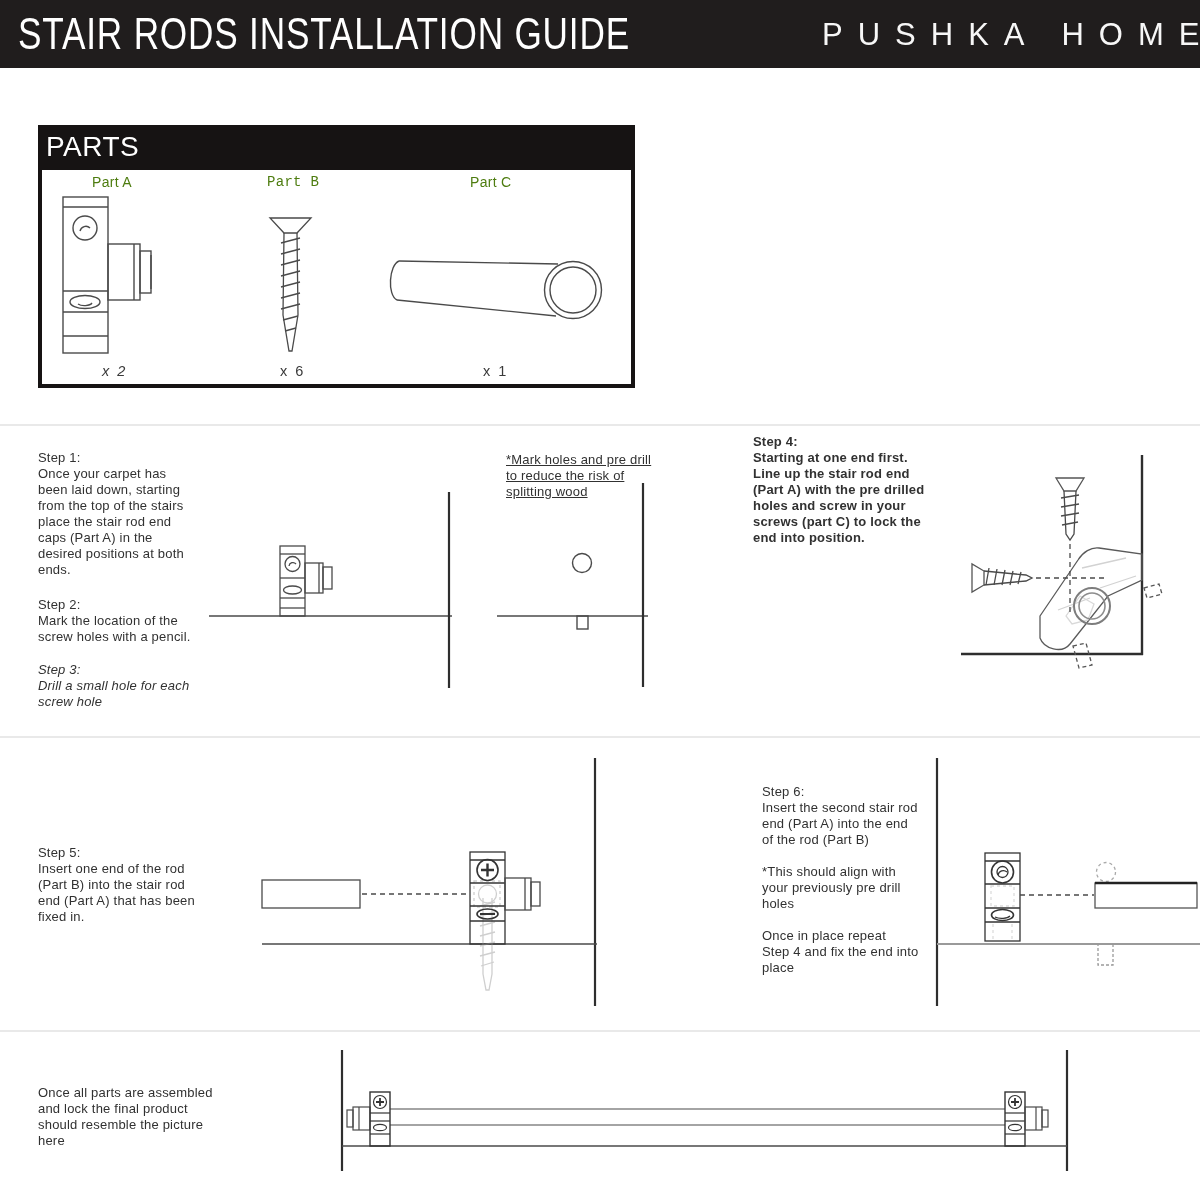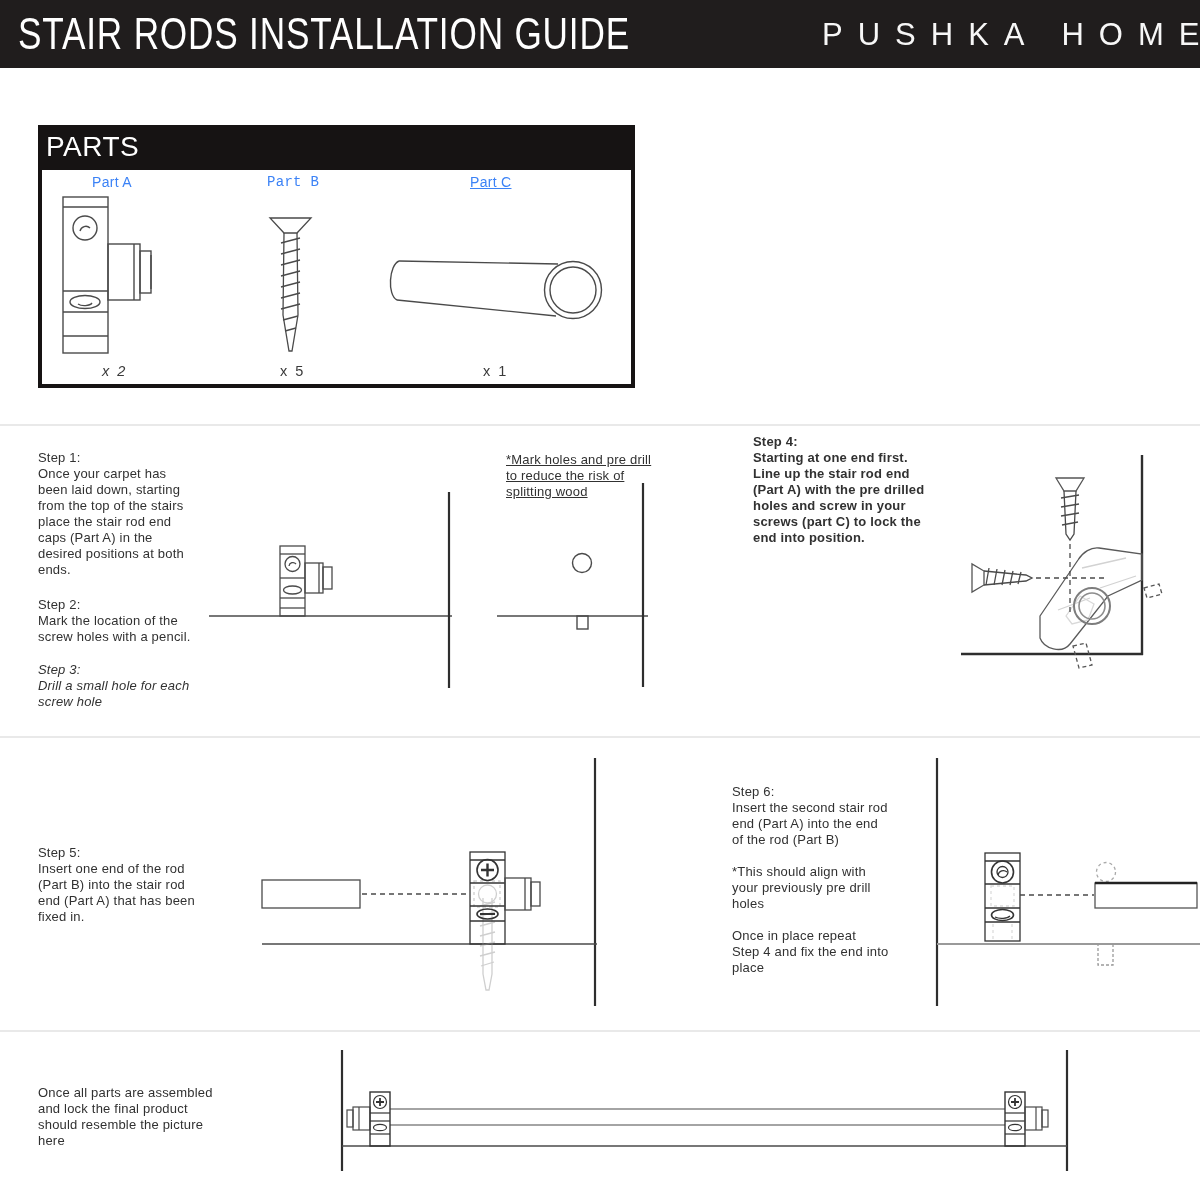--- a/index.html
+++ b/index.html
@@ -24,7 +24,7 @@
   .parts-box { left:38px; top:125px; width:597px; height:263px; border:4px solid #161313; background:#fff; }
   .parts-head { left:38px; top:125px; width:597px; height:45px; background:#161313; }
   .parts-title { left:46px; top:131px; color:#ffffff; font-size:28px; letter-spacing:0.5px; }
-  .part-label { font-size:14px; color:#3b82f6; letter-spacing:0.3px; }
+  .part-label { font-size:14px; color:#4d7c0f; letter-spacing:0.3px; }
   .part-count { font-size:14.5px; color:#3a3a3a; letter-spacing:2px; }
   
   .txt { font-size:13px; line-height:16px; letter-spacing:0.2px; color:#313131; white-space:pre-line;margin-left:16px; }

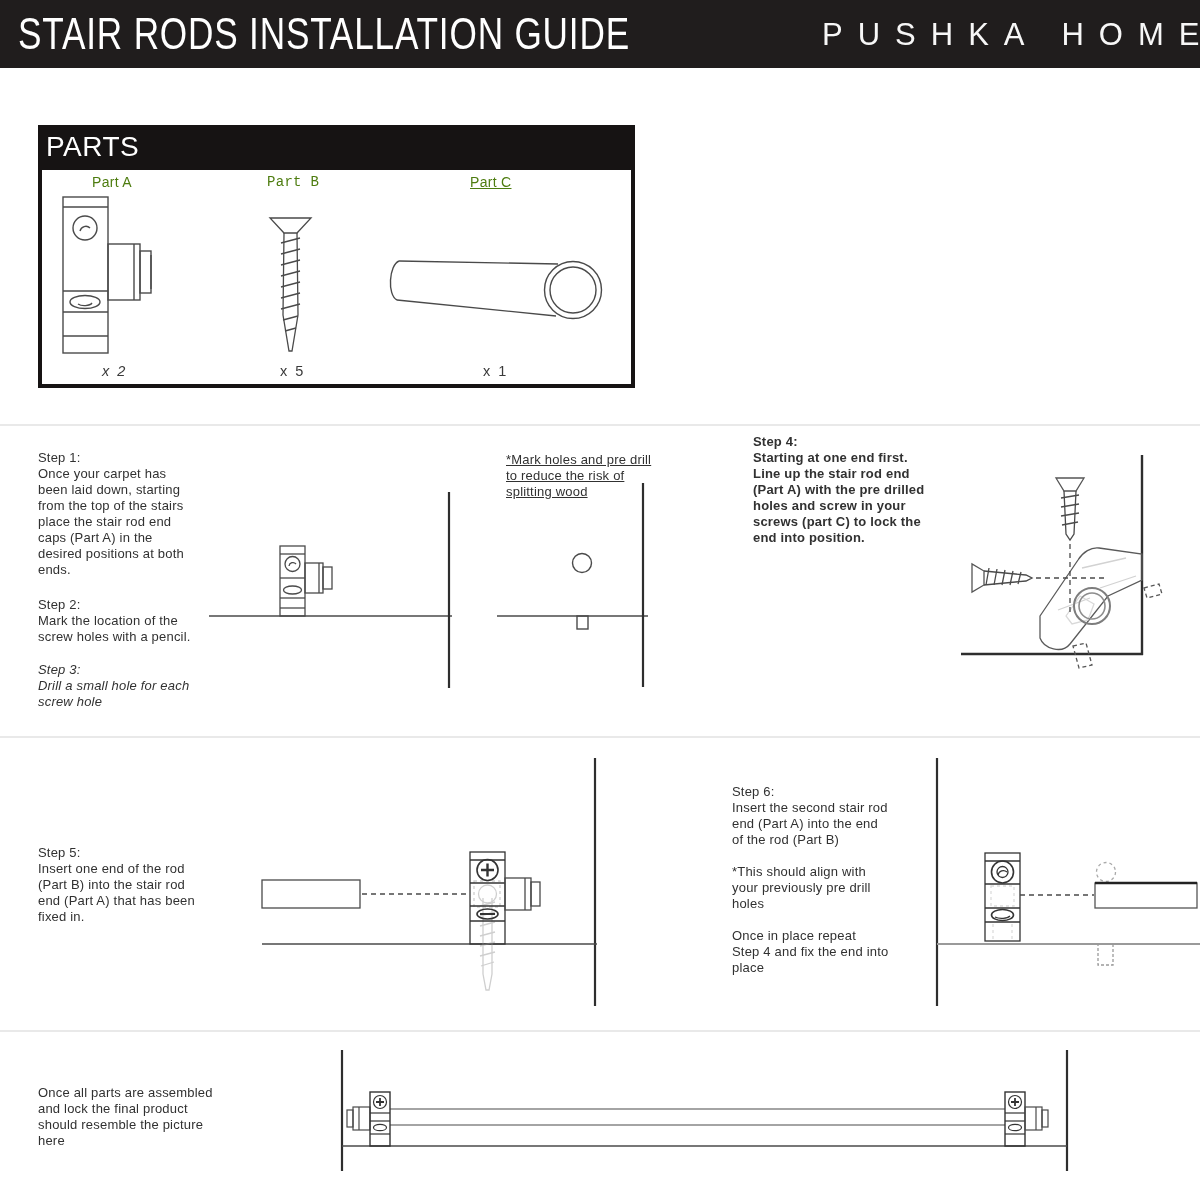--- a/index.html
+++ b/index.html
@@ -44,7 +44,7 @@
 
 <div class="abs part-label" style="left:92px;  top:174px;">Part A</div>
 <div class="abs part-label" style="left:267px; top:174px;font-family:Liberation Mono, monospace;">Part B</div>
-<div class="abs part-label" style="left:470px; top:174px;text-decoration:underline;">Part C</div>
+<div class="abs part-label" style="left:470px; top:174px;">Part C</div>
 
 <svg class="abs" style="left:60px; top:195px;" width="105" height="162" viewBox="0 0 105 162" fill="none" stroke="#4a4a4a" stroke-width="1.4">
   <rect x="3" y="2" width="45" height="156"></rect>

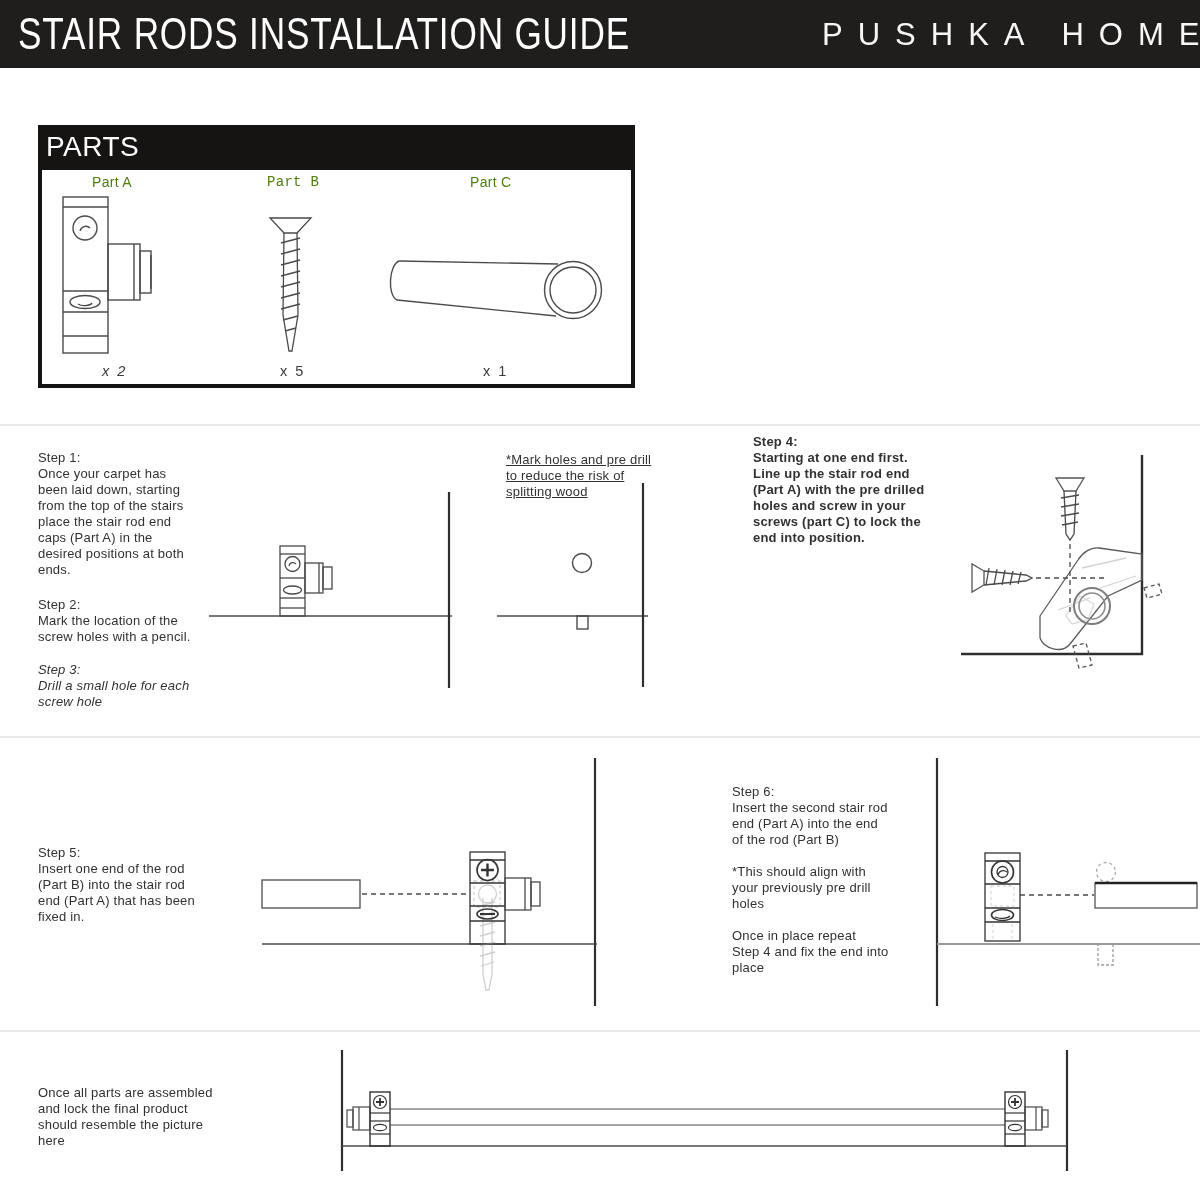--- a/index.html
+++ b/index.html
@@ -77,7 +77,7 @@
 </svg>
 
 <div class="abs part-count" style="left:102px; top:363px;font-style:italic;">x 2</div>
-<div class="abs part-count" style="left:280px; top:363px;">x 5</div>
+<div class="abs part-count" style="left:280px; top:363px;">x 6</div>
 <div class="abs part-count" style="left:483px; top:363px;">x 1</div>
 
 <div class="abs divider" style="top:424px;"></div>

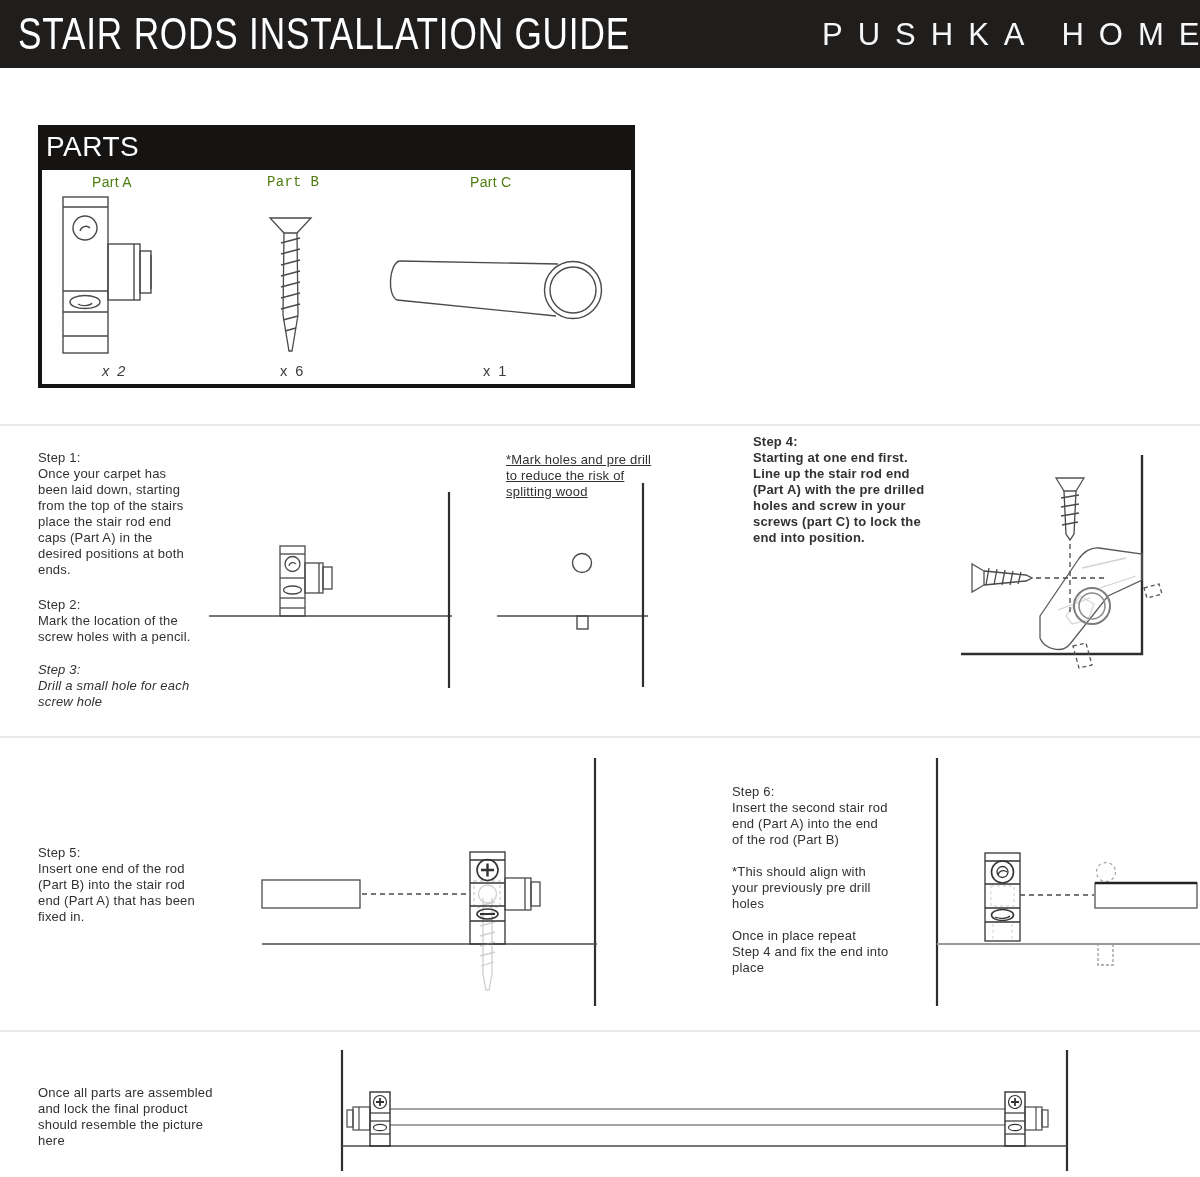--- a/index.html
+++ b/index.html
@@ -192,7 +192,7 @@
   <rect x="281" y="134" width="9" height="24"></rect>
 </svg>
 
-<div class="abs txt" style="left:716px; top:784px;">Step 6:
+<div class="abs txt" style="left:746px; top:784px;">Step 6:
 Insert the second stair rod
 end (Part A) into the end
 of the rod (Part B)

